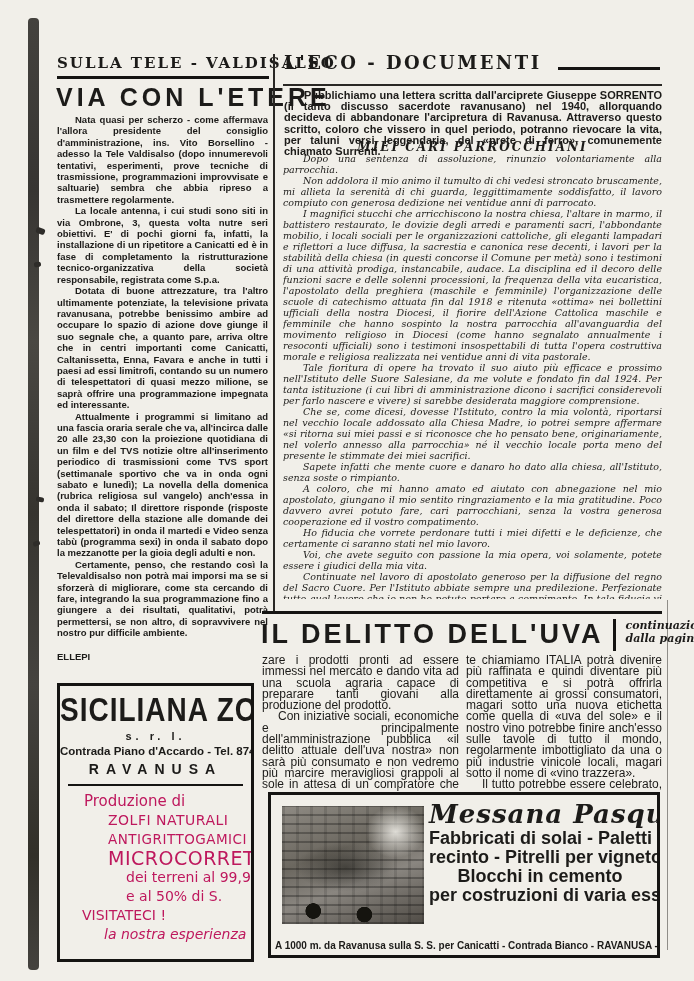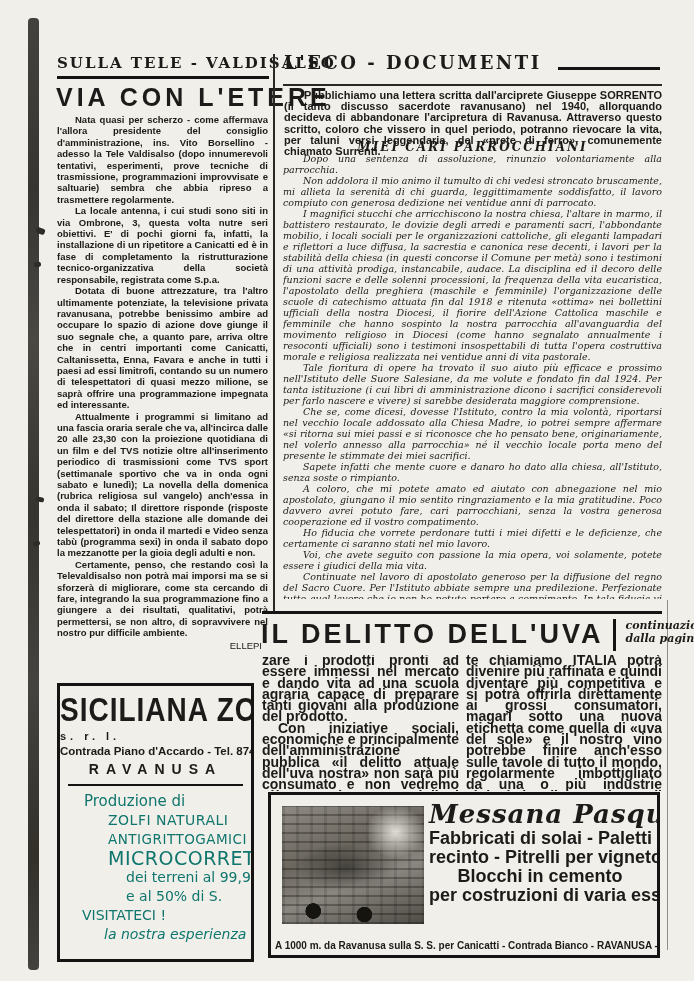--- a/index.html
+++ b/index.html
@@ -157,7 +157,7 @@
     <p>Tale fioritura di opere ha trovato il suo aiuto più efficace e prossimo nell'Istituto delle Suore Salesiane, da me volute e fondato fin dal 1924. Per tanta istituzione (i cui libri di amministrazione dicono i sacrifici considerevoli per farlo nascere e vivere) si sarebbe desiderata maggiore comprensione.</p>
     <p>Che se, come dicesi, dovesse l'Istituto, contro la mia volontà, riportarsi nel vecchio locale addossato alla Chiesa Madre, io potrei sempre affermare «si ritorna sui miei passi e si riconosce che ho pensato bene, originariamente, nel volerlo annesso alla parrocchia» né il vecchio locale porta meno del presente le stimmate dei miei sacrifici.</p>
     <p>Sapete infatti che mente cuore e danaro ho dato alla chiesa, all'Istituto, senza soste o rimpianto.</p>
-    <p>A coloro, che mi potete amato ed aiutato con abnegazione nel mio apostolato, giungano il mio sentito ringraziamento e la mia gratitudine. Poco davvero avrei potuto fare, cari parrocchiani, senza la vostra generosa cooperazione ed il vostro compatimento.</p>
+    <p>A coloro, che mi hanno amato ed aiutato con abnegazione nel mio apostolato, giungano il mio sentito ringraziamento e la mia gratitudine. Poco davvero avrei potuto fare, cari parrocchiani, senza la vostra generosa cooperazione ed il vostro compatimento.</p>
     <p>Ho fiducia che vorrete perdonare tutti i miei difetti e le deficienze, che certamente ci saranno stati nel mio lavoro.</p>
     <p>Voi, che avete seguito con passione la mia opera, voi solamente, potete essere i giudici della mia vita.</p>
     <p>Continuate nel lavoro di apostolato generoso per la diffusione del regno del Sacro Cuore. Per l'Istituto abbiate sempre una predilezione. Perfezionate tutto quel lavoro che io non ho potuto portare a compimento. In tale fiducia vi lascio e vi benedico, sicuro che vorrete ricordarmi nelle vostre preghiere, siccome io farò nelle mie.</p>

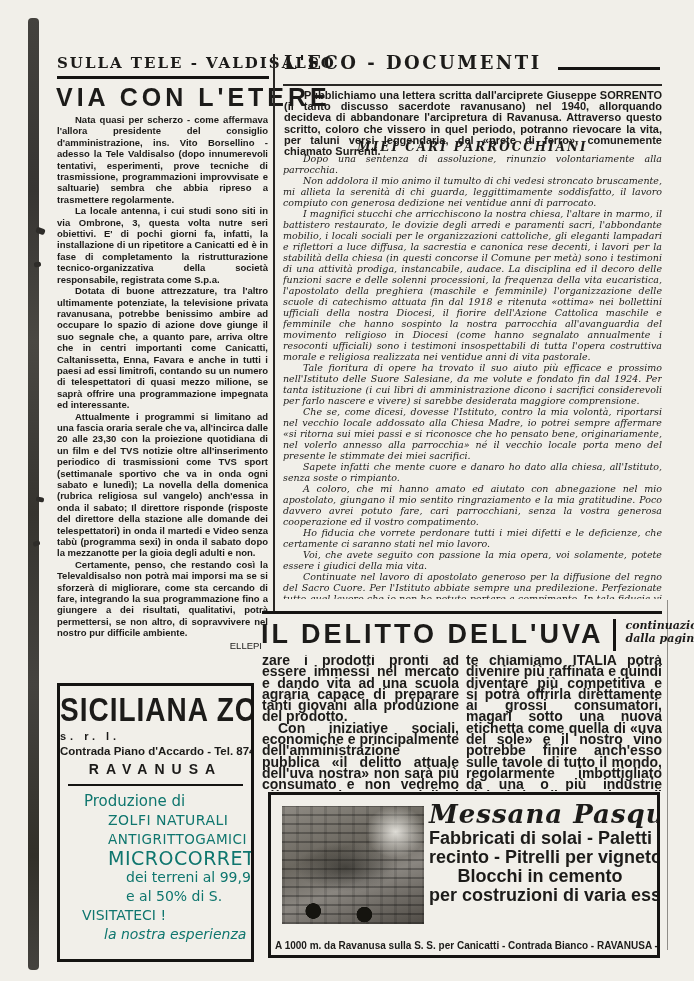--- a/index.html
+++ b/index.html
@@ -27,7 +27,7 @@
   .ether-body{position:absolute;left:57px;top:114px;width:211px;height:548px;
     font-size:9.5px;font-weight:bold;line-height:11.4px;text-align:justify;overflow:hidden;}
   .ether-body p{margin:0;text-indent:18px;}
-  .sig-ellepi{text-align:right;font-weight:normal;padding-right:6px;margin-top:1px;}
+  .sig-ellepi{font-weight:bold;padding-right:6px;margin-top:12px;}
 
   
   .zolfi-ad{position:absolute;left:57px;top:683px;width:191px;height:273px;

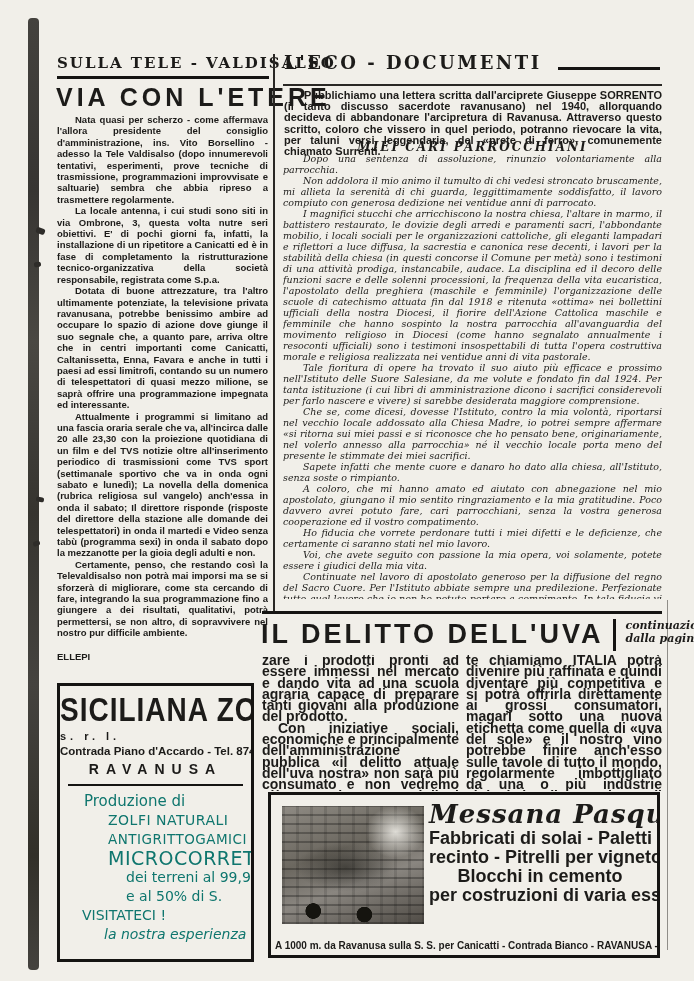--- a/index.html
+++ b/index.html
@@ -71,7 +71,7 @@
   .delitto-vbar{width:3px;height:32px;background:#151412;margin:0 9px 0 10px;flex:none;}
   .delitto-cont{font-family:"DejaVu Serif",serif;font-style:italic;font-weight:bold;
     font-size:11px;line-height:13px;white-space:nowrap;}
-  .delitto-col{position:absolute;top:655px;width:197px;font-size:14px;font-weight:bold;
+  .delitto-col{position:absolute;top:655px;width:197px;font-size:12px;font-weight:normal;
     line-height:11.3px;text-align:justify;overflow:hidden;height:136px;}
   .dc1{left:262px;}
   .dc2{left:466px;width:196px;}

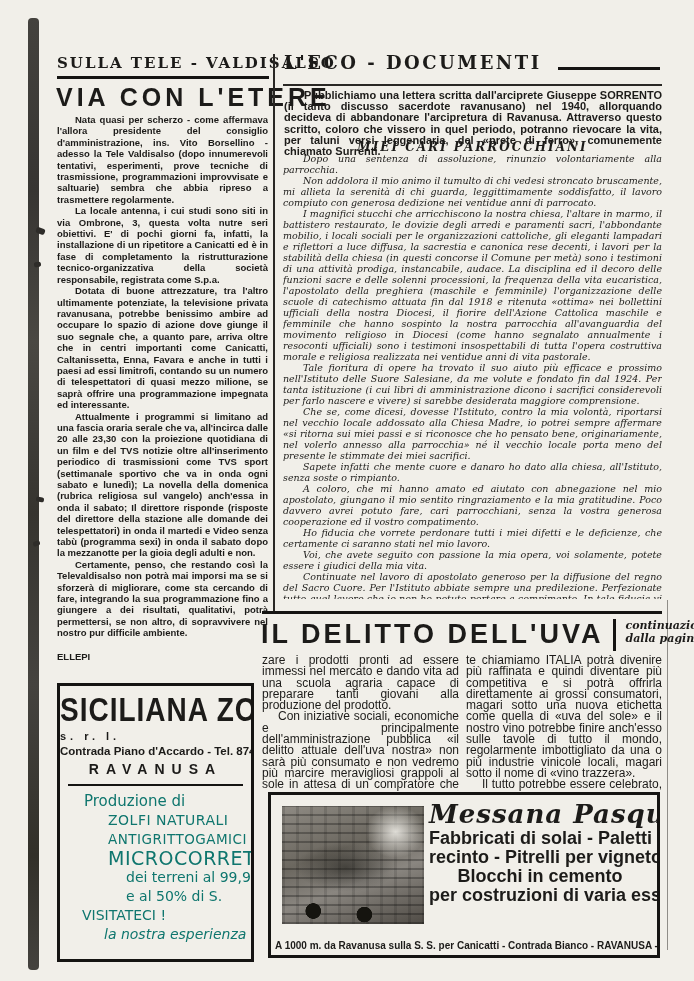--- a/index.html
+++ b/index.html
@@ -34,7 +34,7 @@
     border:3px solid #151412;background:#f1efe9;overflow:hidden;}
   .zolfi-company{margin-top:6px;text-align:center;font-size:28px;font-weight:bold;letter-spacing:1px;
     transform:scaleY(1.18);transform-origin:top;white-space:nowrap;}
-  .zolfi-legal{text-align:left;font-size:11px;font-weight:bold;letter-spacing:4px;margin-top:6px;}
+  .zolfi-legal{text-align:center;font-size:11px;font-weight:bold;letter-spacing:4px;margin-top:6px;}
   .zolfi-address{text-align:center;font-size:11.5px;font-weight:bold;margin-top:3px;white-space:nowrap;}
   .zolfi-city{text-align:center;font-size:14px;font-weight:bold;letter-spacing:7px;margin-top:4px;}
   .zolfi-rule{height:2px;background:#151412;margin:7px 8px 6px 8px;}

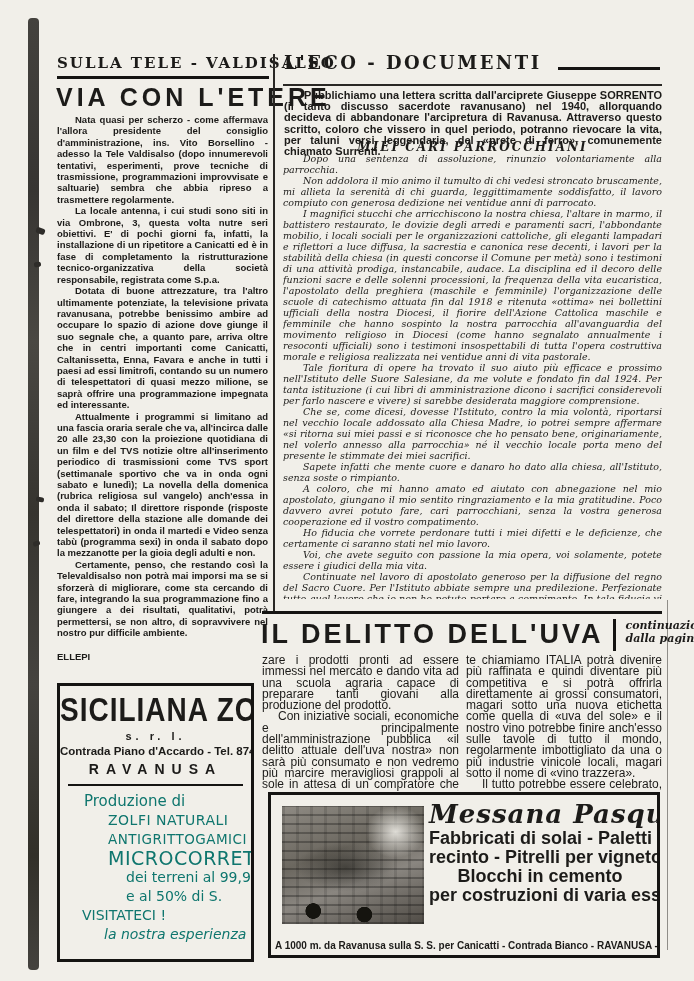--- a/index.html
+++ b/index.html
@@ -38,7 +38,7 @@
   .zolfi-address{text-align:center;font-size:11.5px;font-weight:bold;margin-top:3px;white-space:nowrap;}
   .zolfi-city{text-align:center;font-size:14px;font-weight:bold;letter-spacing:7px;margin-top:4px;}
   .zolfi-rule{height:2px;background:#151412;margin:7px 8px 6px 8px;}
-  .zolfi-line{font-family:"DejaVu Sans",sans-serif;font-size:14px;line-height:19px;color:#0f766e;white-space:nowrap;}
+  .zolfi-line{font-family:"DejaVu Sans",sans-serif;font-size:14px;line-height:19px;color:#be185d;white-space:nowrap;}
   .zl0{padding-left:24px;font-size:15px;}
   .zl1,.zl2,.zl3,.zl4{padding-left:48px;letter-spacing:.5px;}
   .zl3{font-size:13.5px;}

